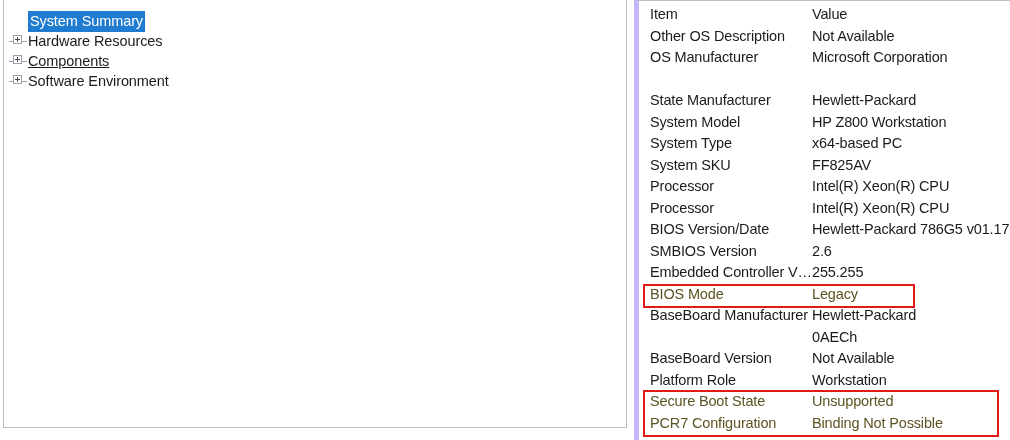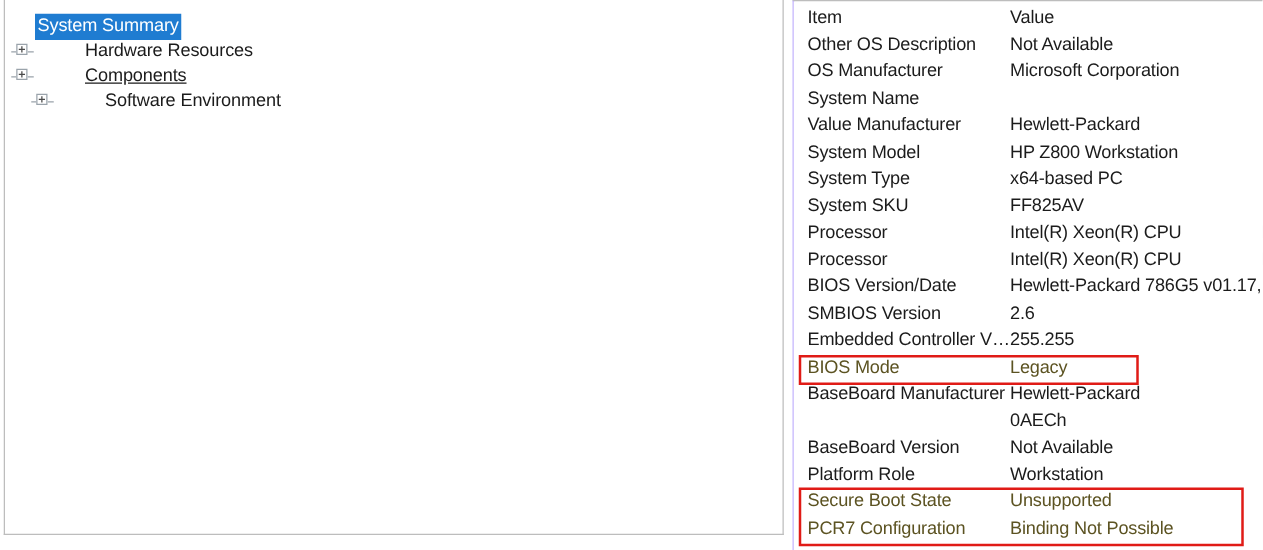--- a/index.html
+++ b/index.html
@@ -117,7 +117,7 @@
     width: 376px;
     height: 440px;
     background: #ffffff;
-    border-left: 1px solid #c4b5fd;
+    border-left: 5px solid #c4b5fd;
     border-top: 1px solid #bdbdbd;
     box-sizing: border-box;
     overflow: hidden;

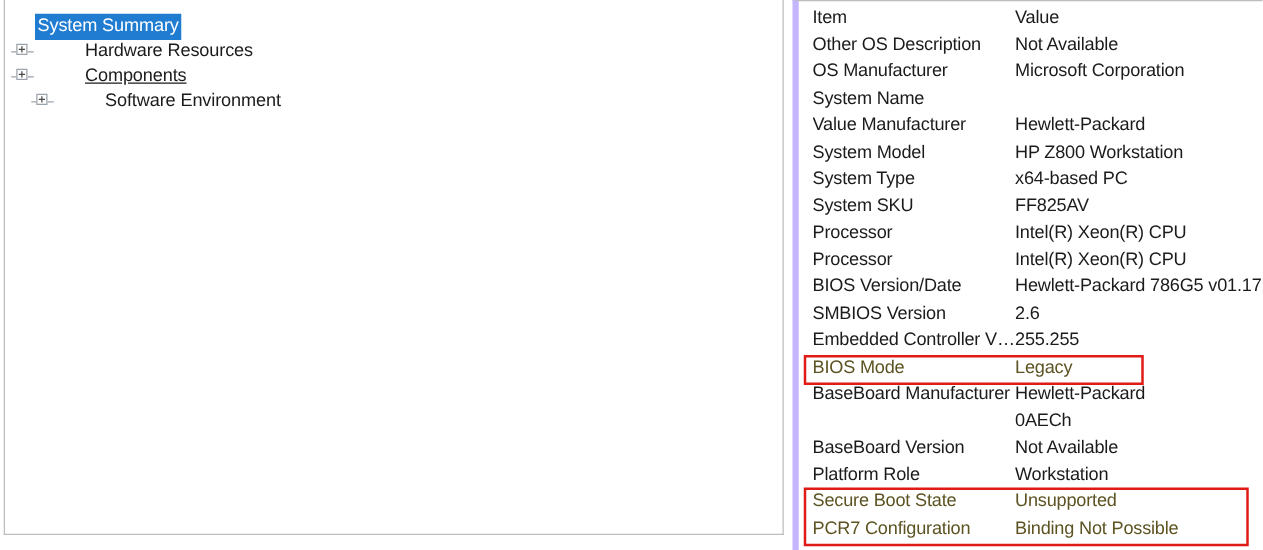--- a/index.html
+++ b/index.html
@@ -45,7 +45,6 @@
   }
   .tree-row.child {
     padding-left: 5px;
-    gap: 40px;
   }
   .tree-label {
     font-size: 14.5px;

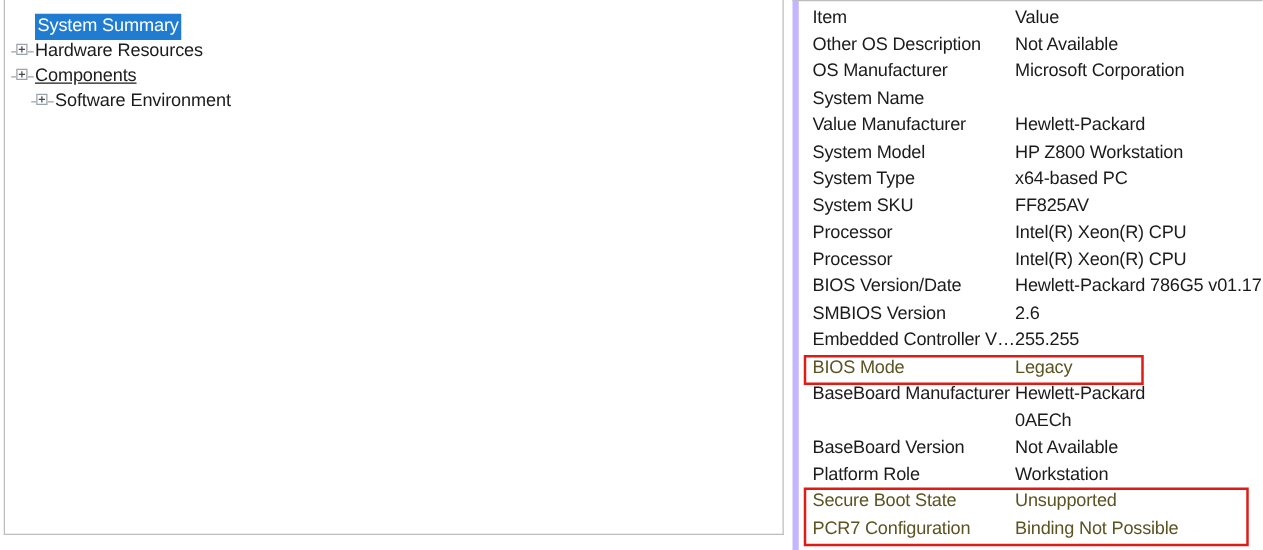--- a/index.html
+++ b/index.html
@@ -205,7 +205,7 @@
       </span>
       <span class="tree-label">Components</span>
     </div>
-    <div class="tree-row child" style="top: 62px; position: absolute; left: 16px;">
+    <div class="tree-row child" style="top: 62px; position: absolute; left: 0px;">
       <span class="expander">
         <span class="lline"></span>
         <span class="hline"></span>

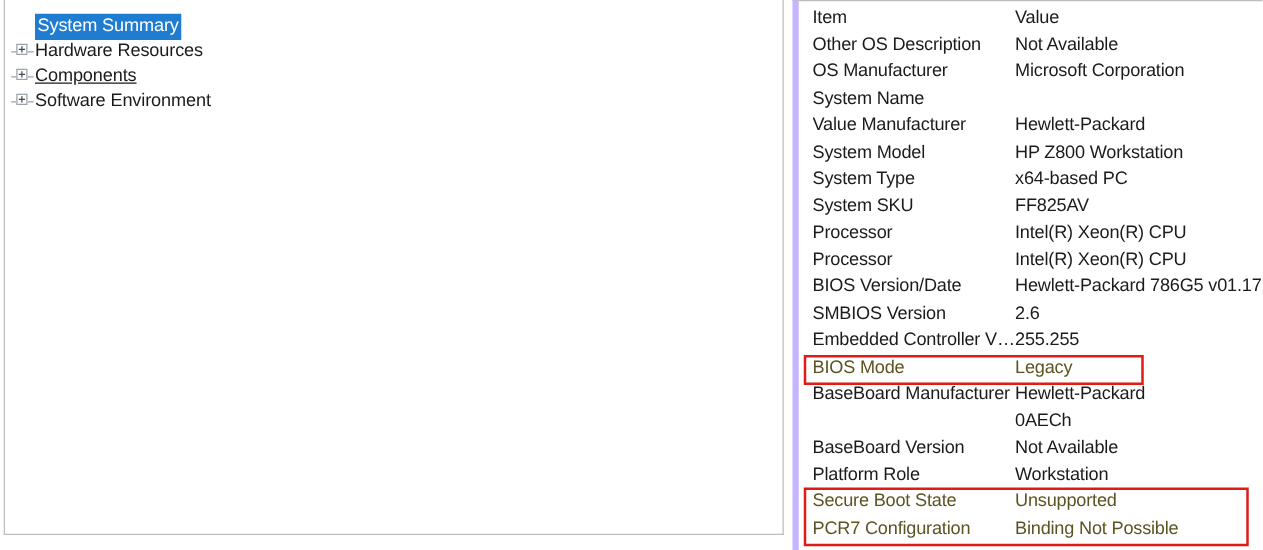--- a/index.html
+++ b/index.html
@@ -230,7 +230,6 @@
         <div class="cell-value"><span>Microsoft Corporation</span></div>
       </div>
       <div class="detail-row" style="top: 68.5px;">
-        <div class="cell-item">System Name</div>
       </div>
       <div class="detail-row" style="top: 90px;">
         <div class="cell-item">Value Manufacturer</div>

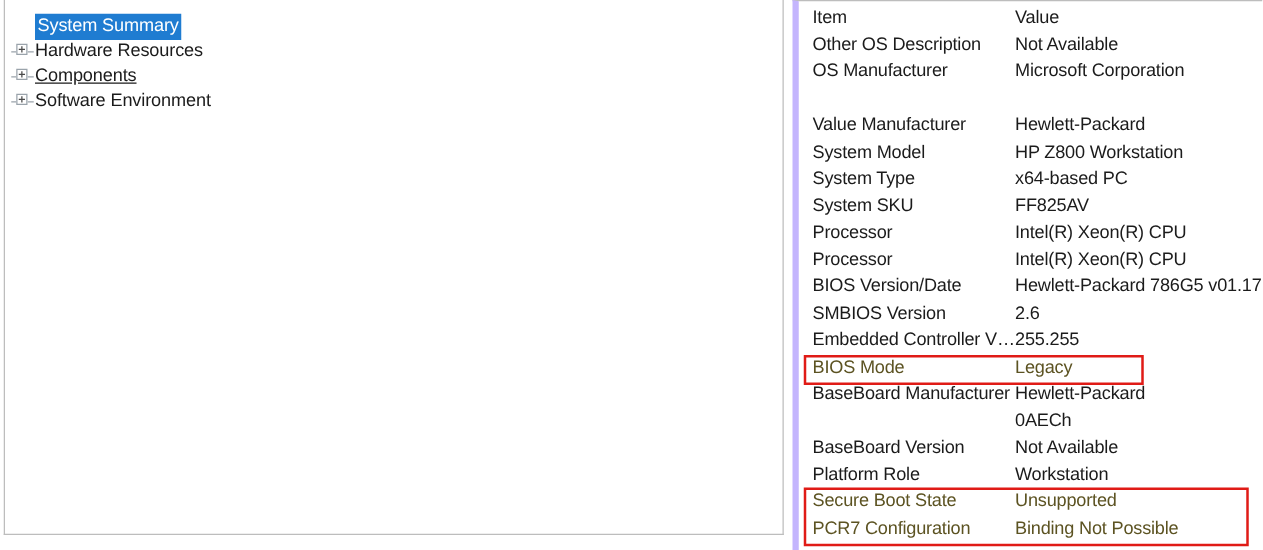--- a/index.html
+++ b/index.html
@@ -232,7 +232,7 @@
       <div class="detail-row" style="top: 68.5px;">
       </div>
       <div class="detail-row" style="top: 90px;">
-        <div class="cell-item">Value Manufacturer</div>
+        <div class="cell-item">State Manufacturer</div>
         <div class="cell-value"><span>Hewlett-Packard</span></div>
       </div>
       <div class="detail-row" style="top: 111.5px;">

